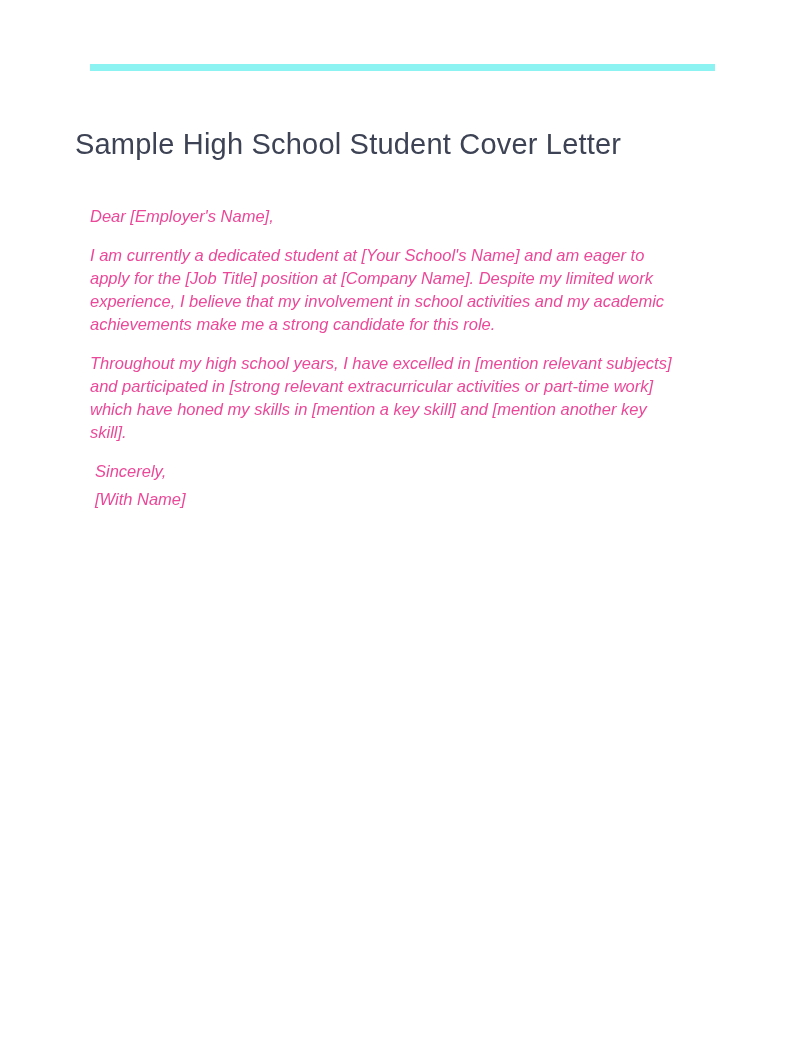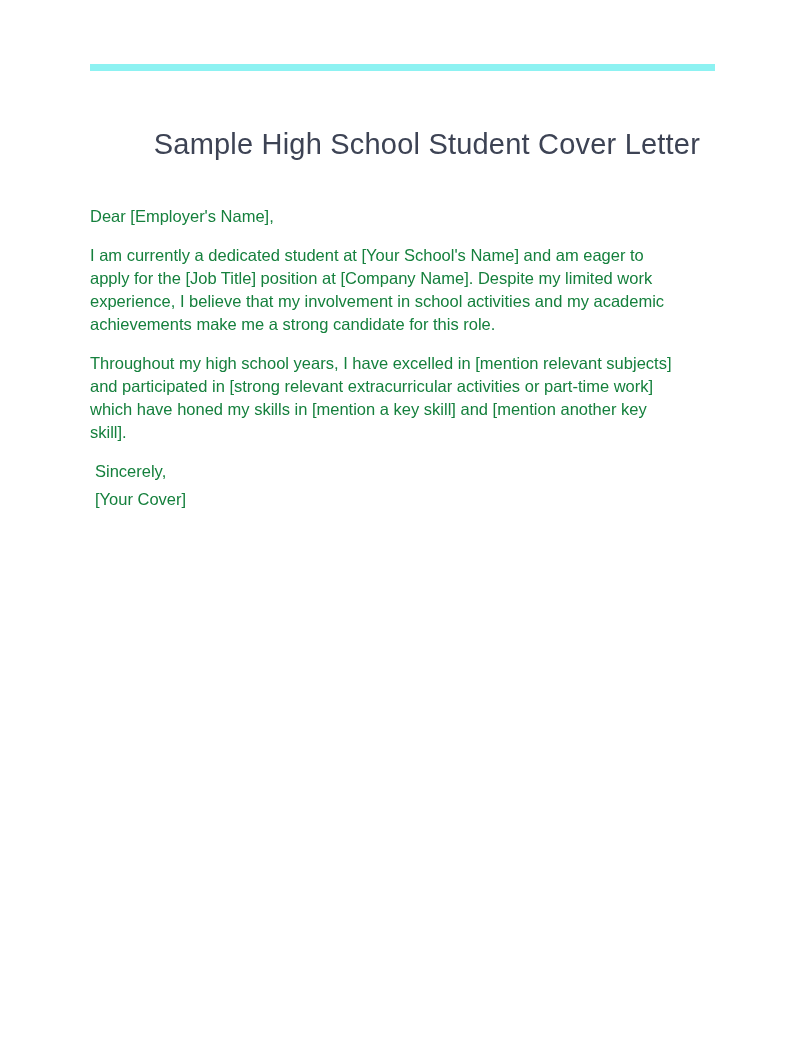--- a/index.html
+++ b/index.html
@@ -28,7 +28,7 @@
     left: 75px;
     top: 109px;
     width: 625px;
-    text-align: right;
+    text-align: left;
     font-size: 29px;
     font-weight: 400;
     color: #3d4354;

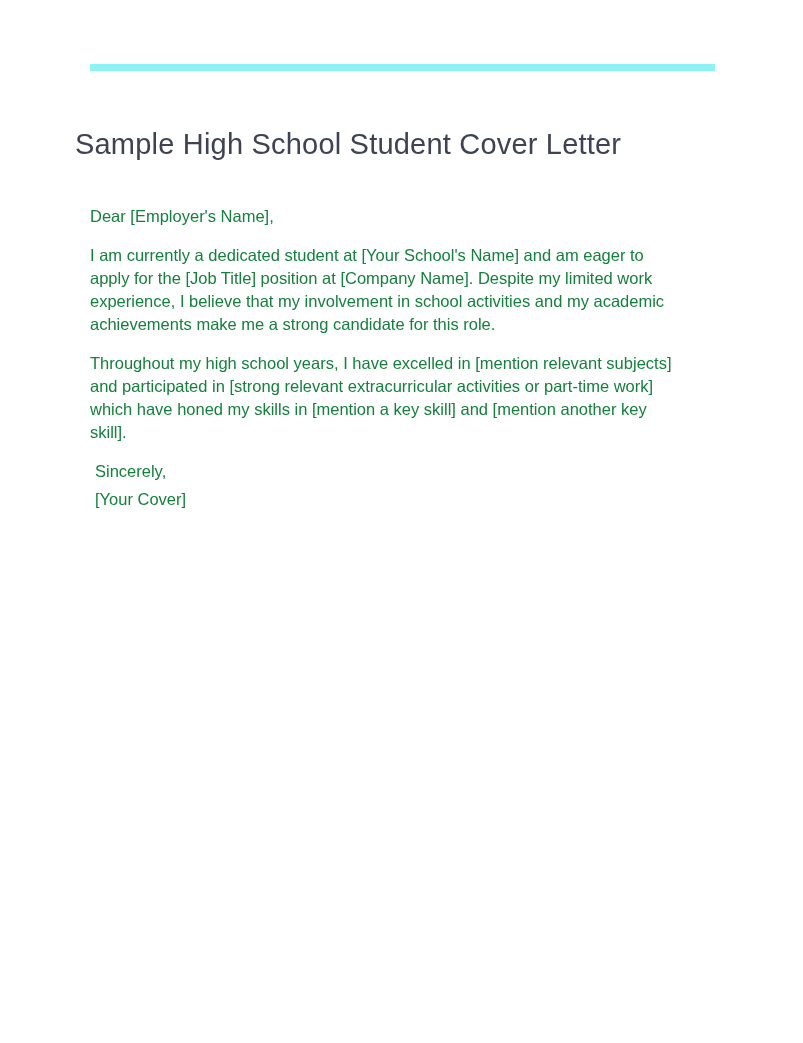--- a/index.html
+++ b/index.html
@@ -42,7 +42,8 @@
     width: 592px;
     font-size: 16.5px;
     line-height: 23px;
-    color: #15803d;
+    color: #ec4899;
+    font-style: italic;
   }
   .letter-body p {
     margin: 0 0 16px 0;

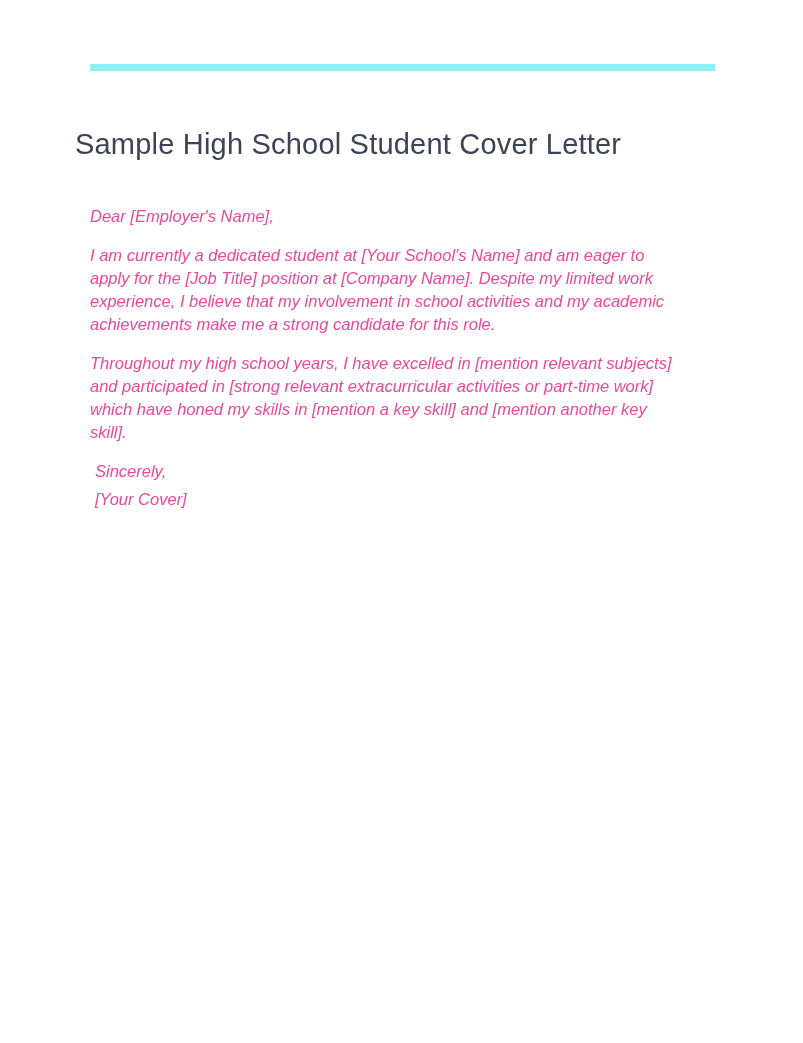--- a/index.html
+++ b/index.html
@@ -72,7 +72,7 @@
 
     <div class="signature-block">
       <div>Sincerely,</div>
-      <div>[Your Cover]</div>
+      <div>[With Name]</div>
     </div>
 
   </div>

